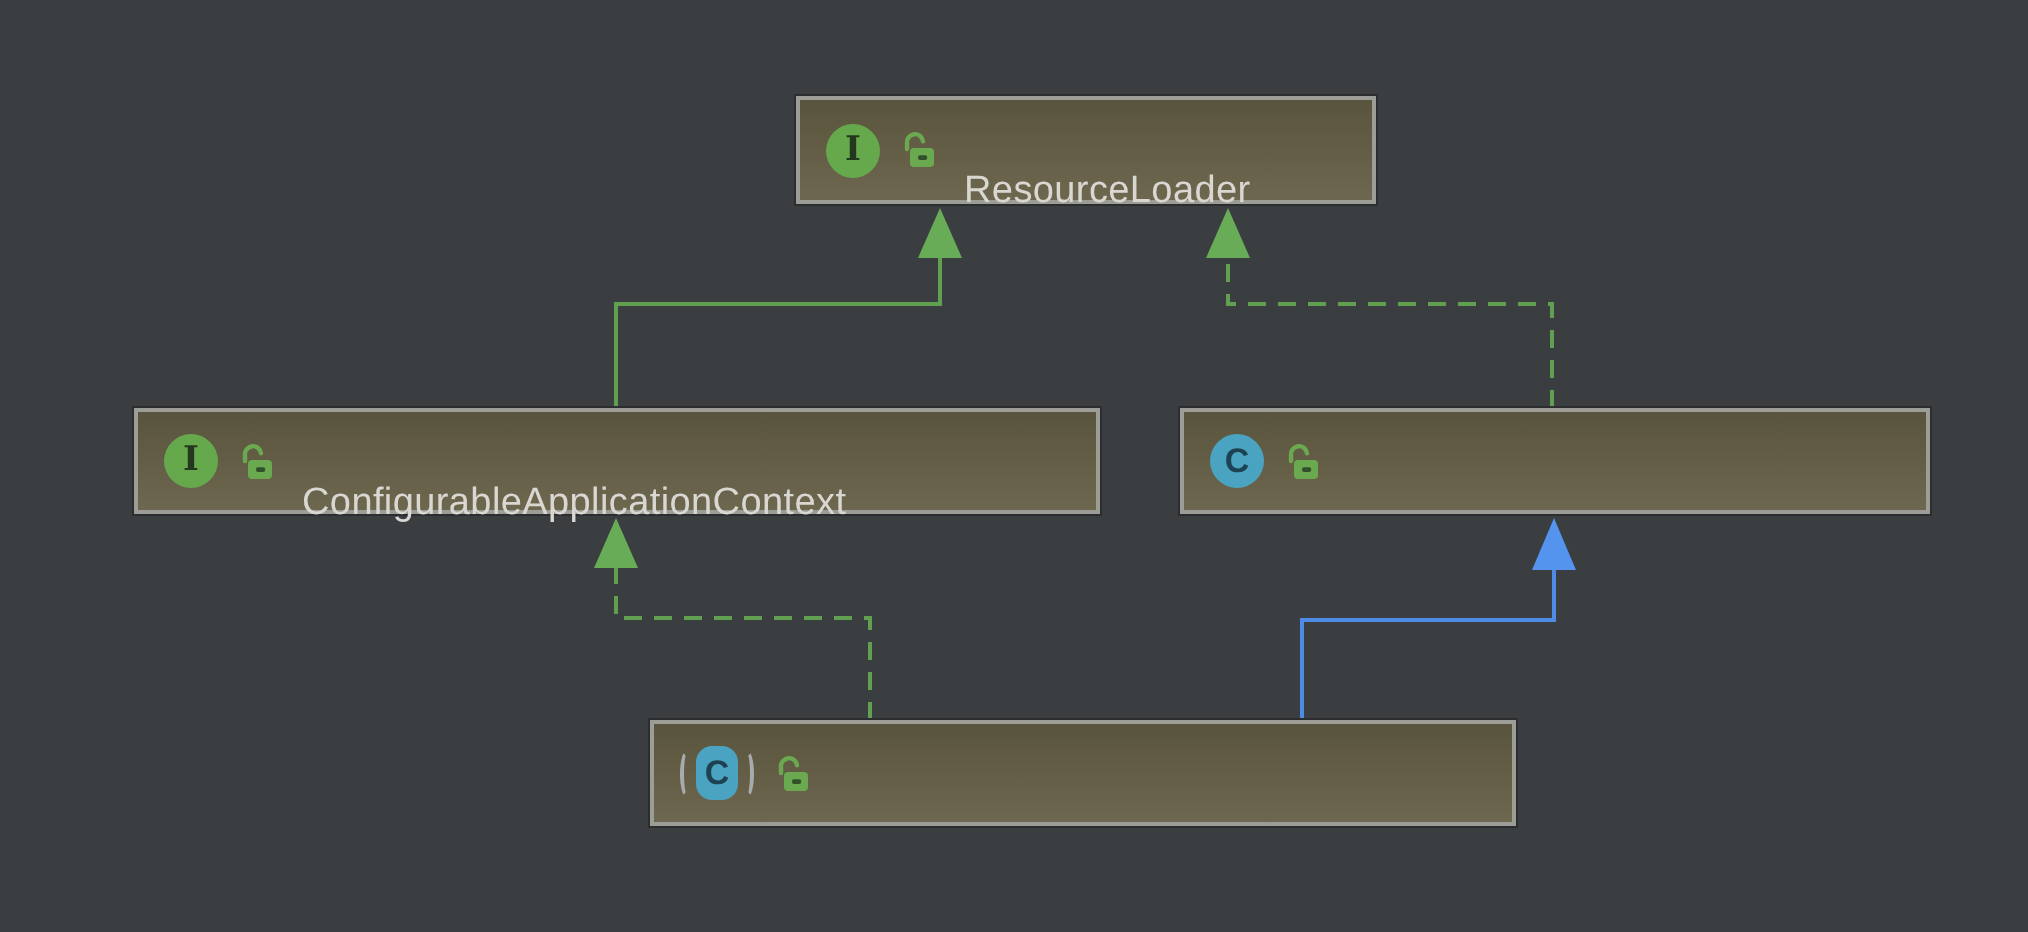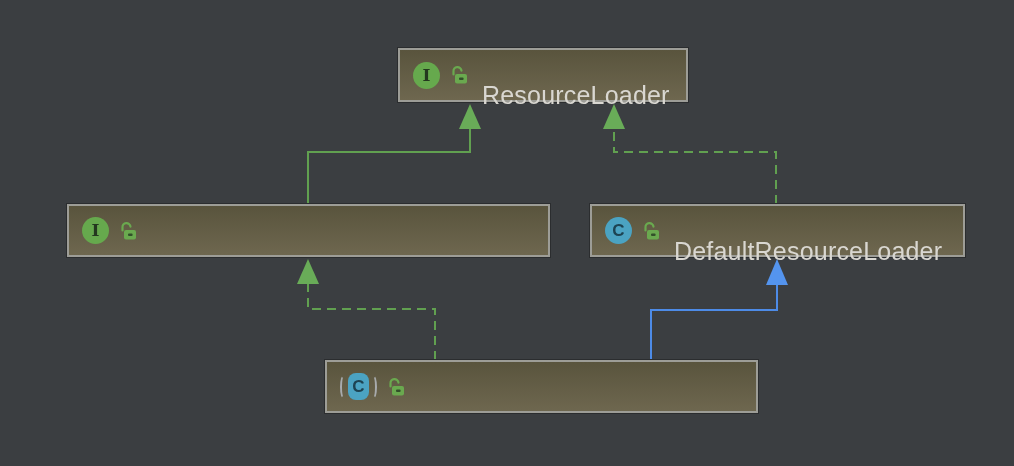--- a/index.html
+++ b/index.html
@@ -30,7 +30,7 @@
 
   .label{
     color:#d9d7d1;
-    font-size:25px;
+    font-size:19px;
     line-height:1;
     white-space:nowrap;
     margin-left:13px;

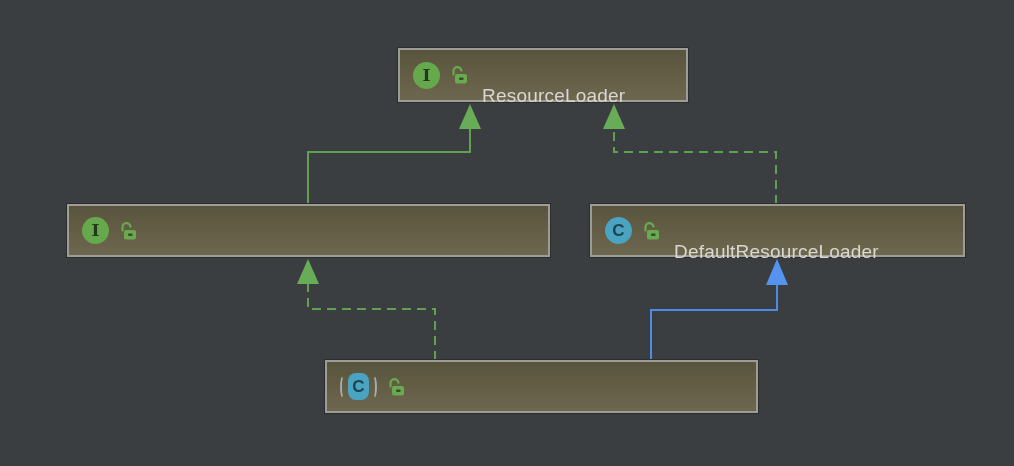--- a/index.html
+++ b/index.html
@@ -121,6 +121,7 @@
       <rect x="6" y="9" width="12" height="9.5" rx="2" fill="#6aa94f"></rect>
       <rect x="10" y="12.6" width="4.6" height="2.4" rx="1" fill="#32502a"></rect>
     </svg>
+    <span class="label">ConfigurableApplicationContext</span>
   </div>
 
   <div class="node n-drl">

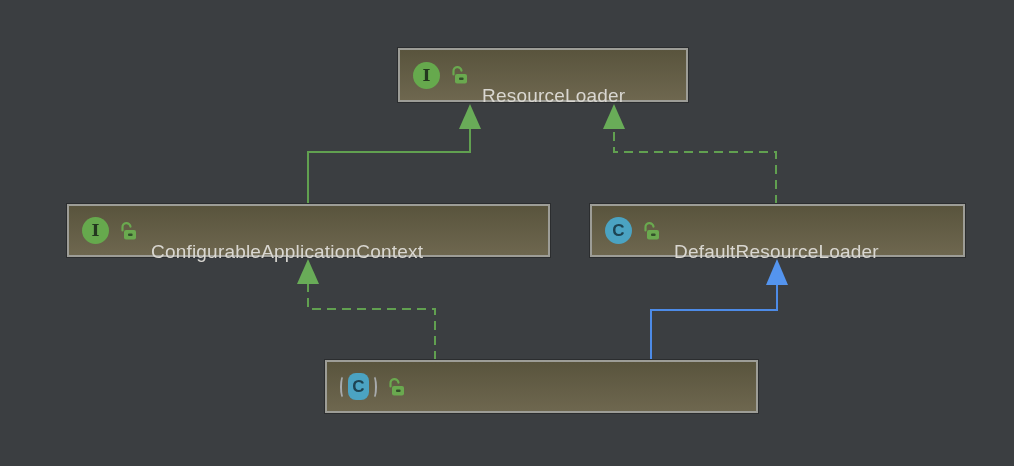--- a/index.html
+++ b/index.html
@@ -133,7 +133,6 @@
       <rect x="6" y="9" width="12" height="9.5" rx="2" fill="#6aa94f"></rect>
       <rect x="10" y="12.6" width="4.6" height="2.4" rx="1" fill="#32502a"></rect>
     </svg>
-    <span class="label">DefaultResourceLoader</span>
   </div>
 
   <div class="node n-aac">

